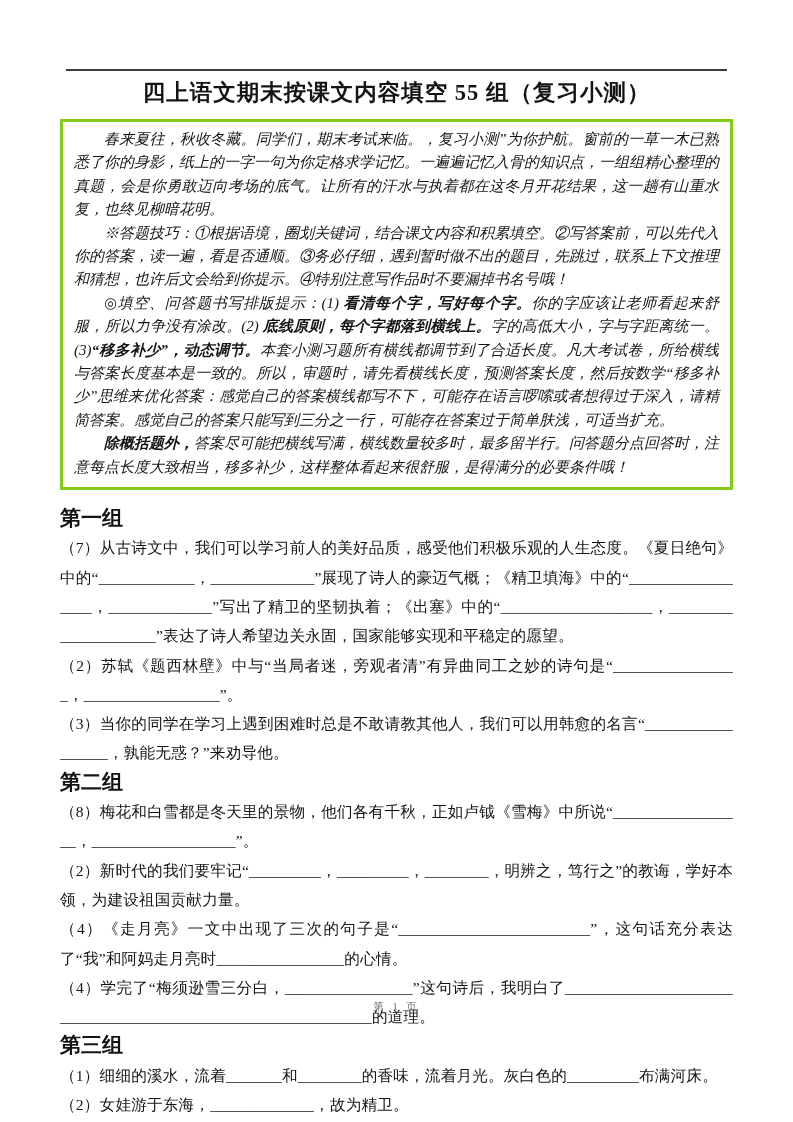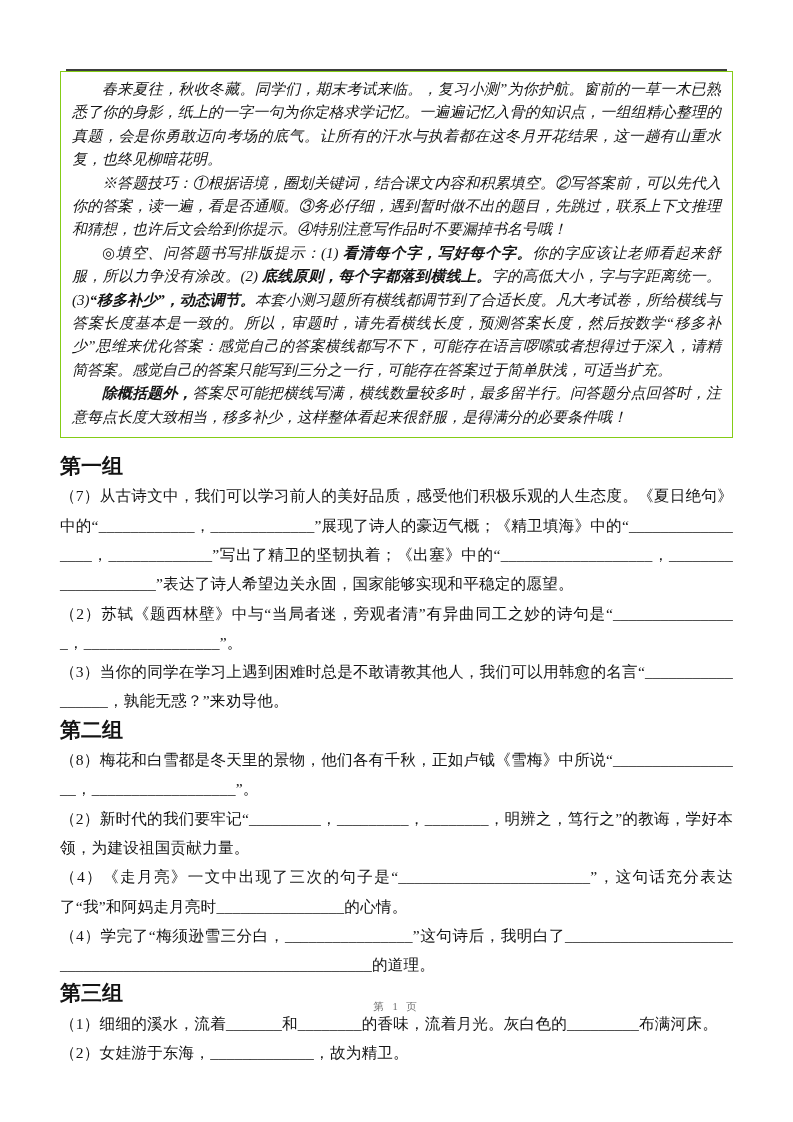--- a/index.html
+++ b/index.html
@@ -83,6 +83,7 @@
 
   <div class="top-rule"></div>
 
+  <h1 class="title">四上语文期末按课文内容填空 55 组（复习小测）</h1>
 
   <div class="intro-box">
     <p>春来夏往，秋收冬藏。同学们，期末考试来临。，复习小测”为你护航。窗前的一草一木已熟悉了你的身影，纸上的一字一句为你定格求学记忆。一遍遍记忆入骨的知识点，一组组精心整理的真题，会是你勇敢迈向考场的底气。让所有的汗水与执着都在这冬月开花结果，这一趟有山重水复，也终见柳暗花明。</p>

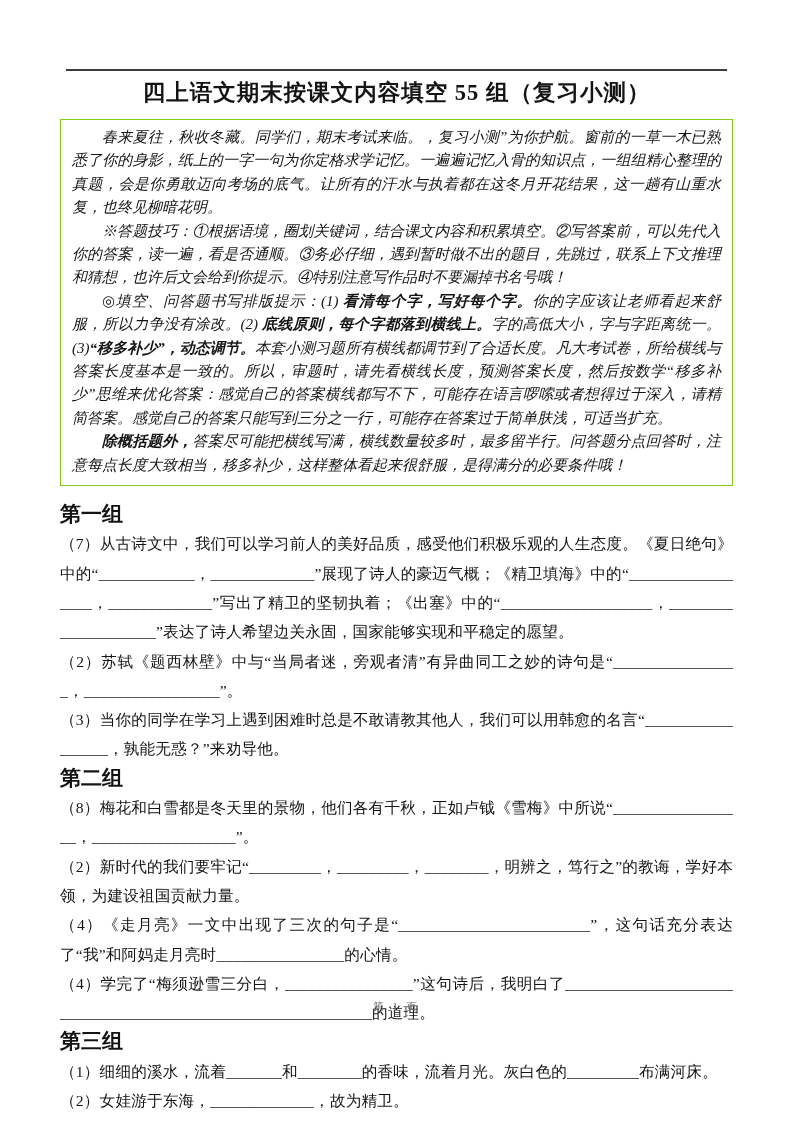--- a/index.html
+++ b/index.html
@@ -34,7 +34,7 @@
     line-height: 30px;
   }
   .intro-box {
-    border: 1px solid #84cc16;
+    border: 3px solid #84cc16;
     padding: 6px 11px 8px 11px;
     font-size: 15px;
     line-height: 23.4px;

